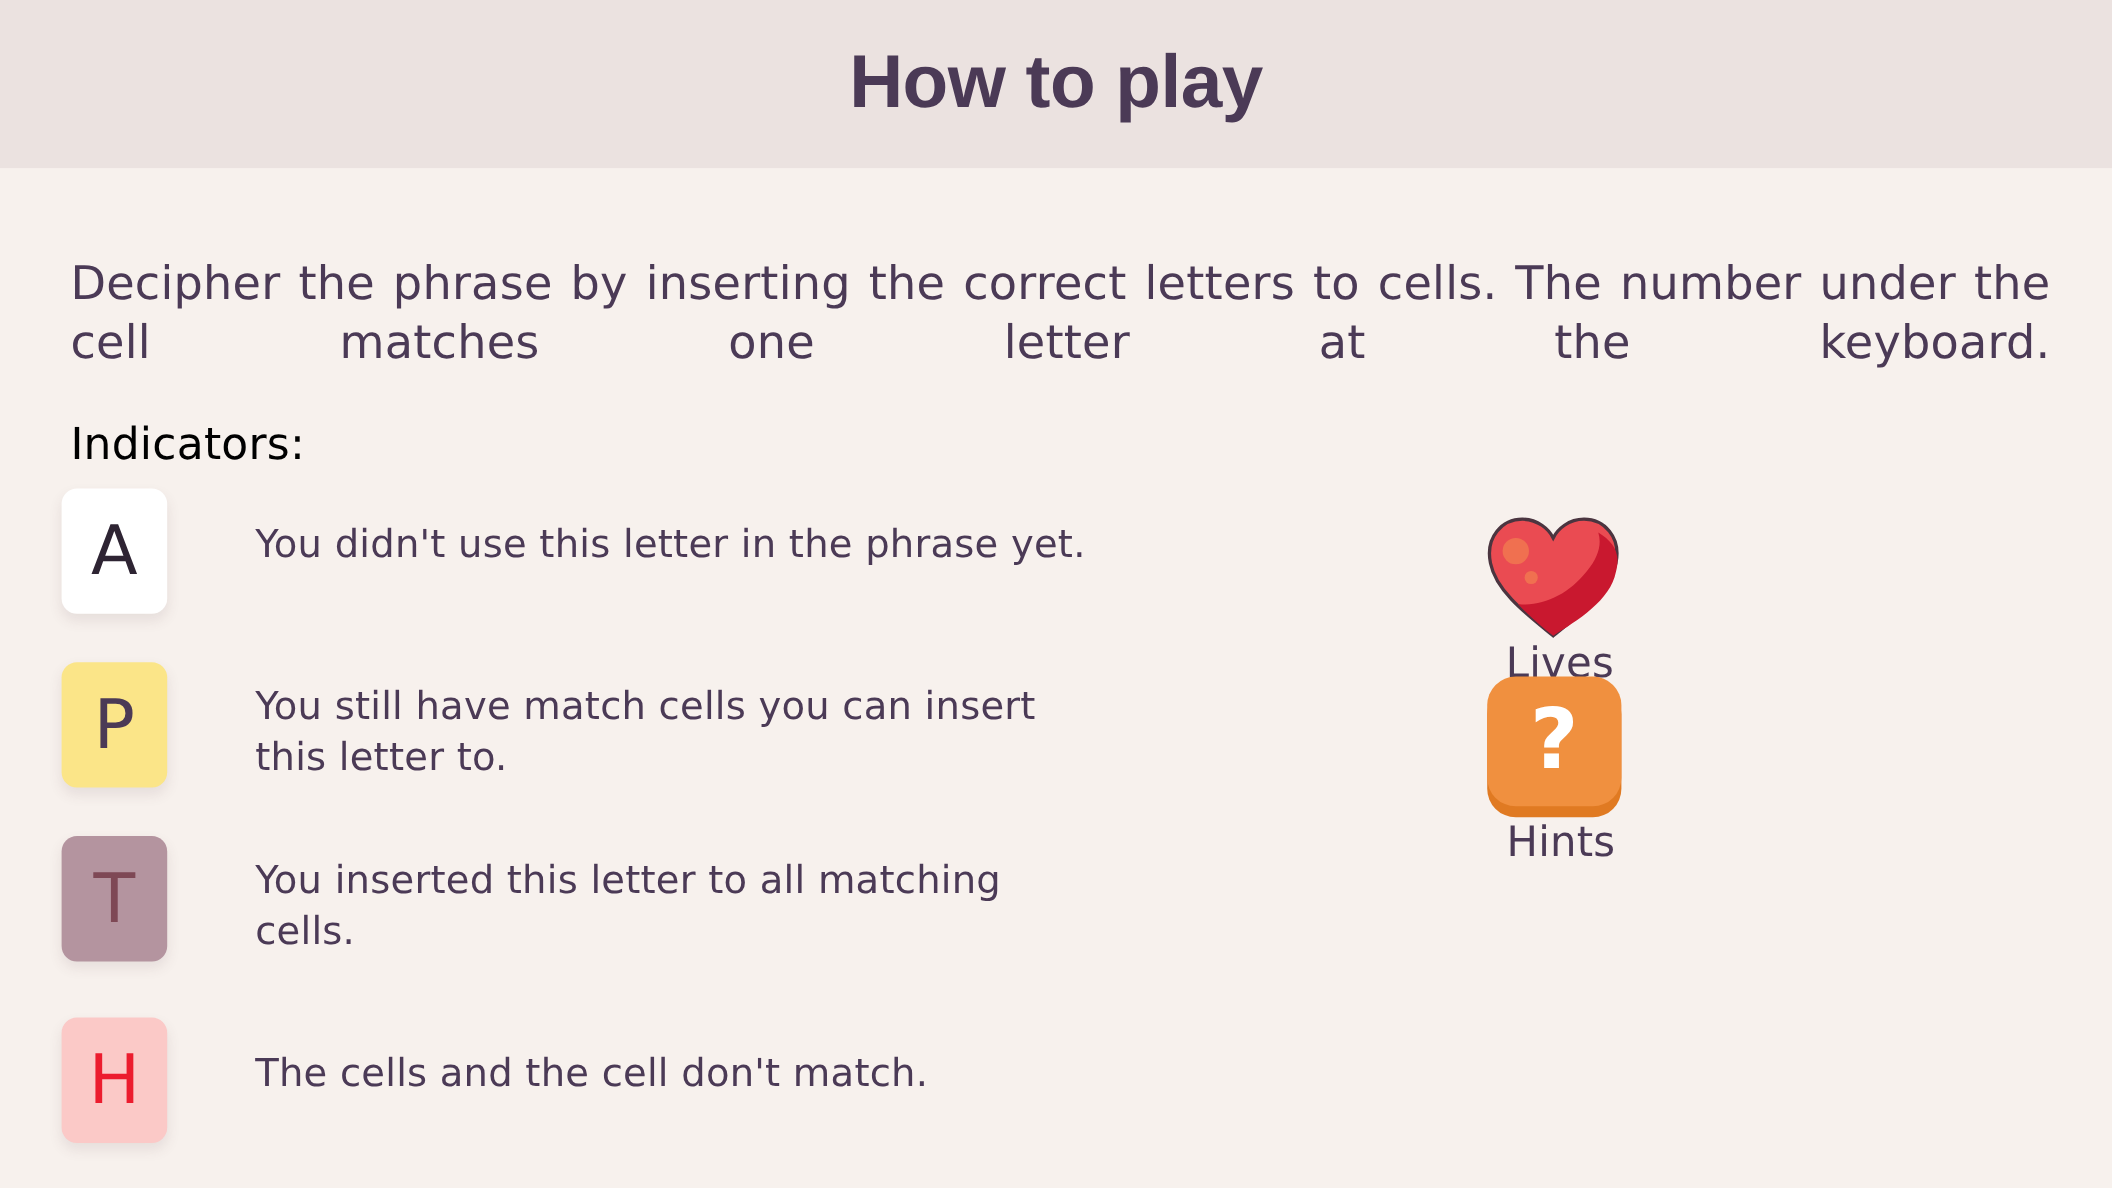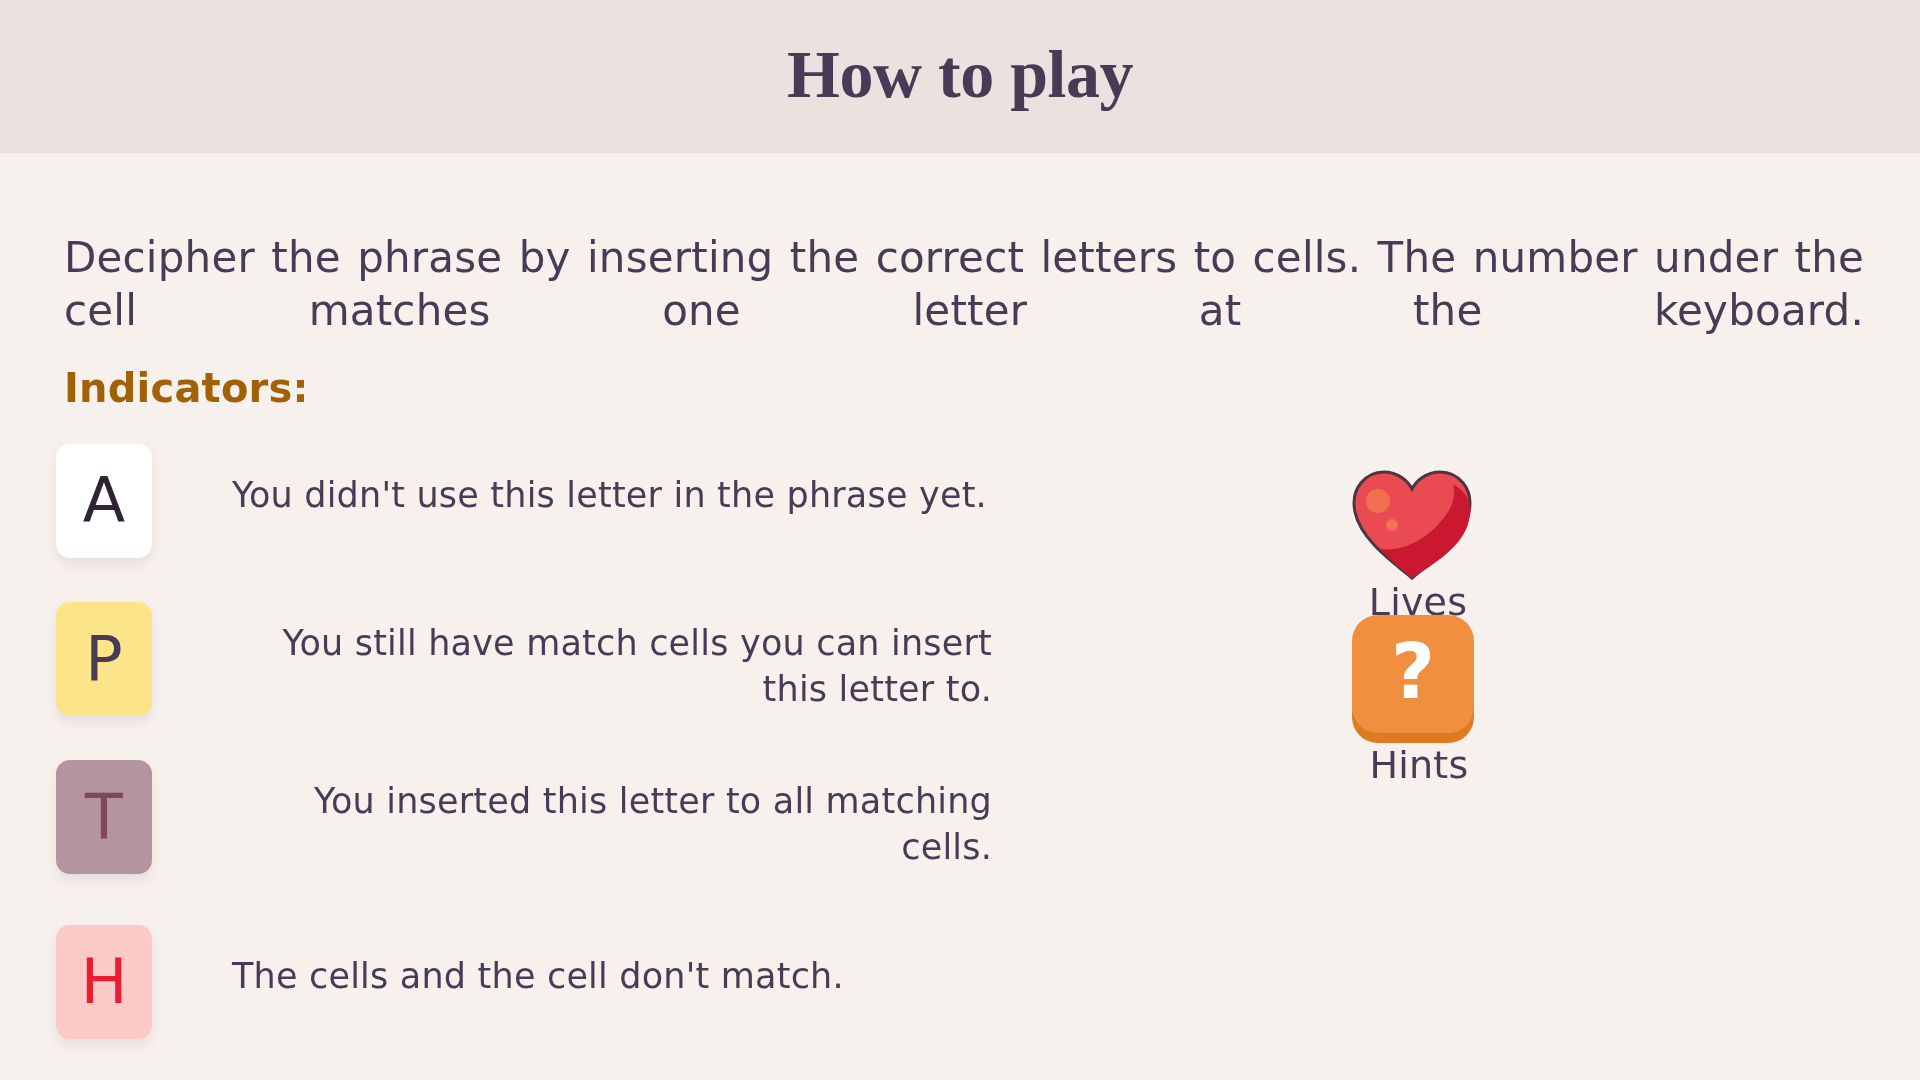--- a/index.html
+++ b/index.html
@@ -35,7 +35,7 @@
     justify-content: center;
   }
   .header-title {
-    font-family: Liberation Serif, serif;
+    font-family: Liberation Sans, sans-serif;
     font-size: 68px;
     font-weight: 700;
     color: #4b3a56;

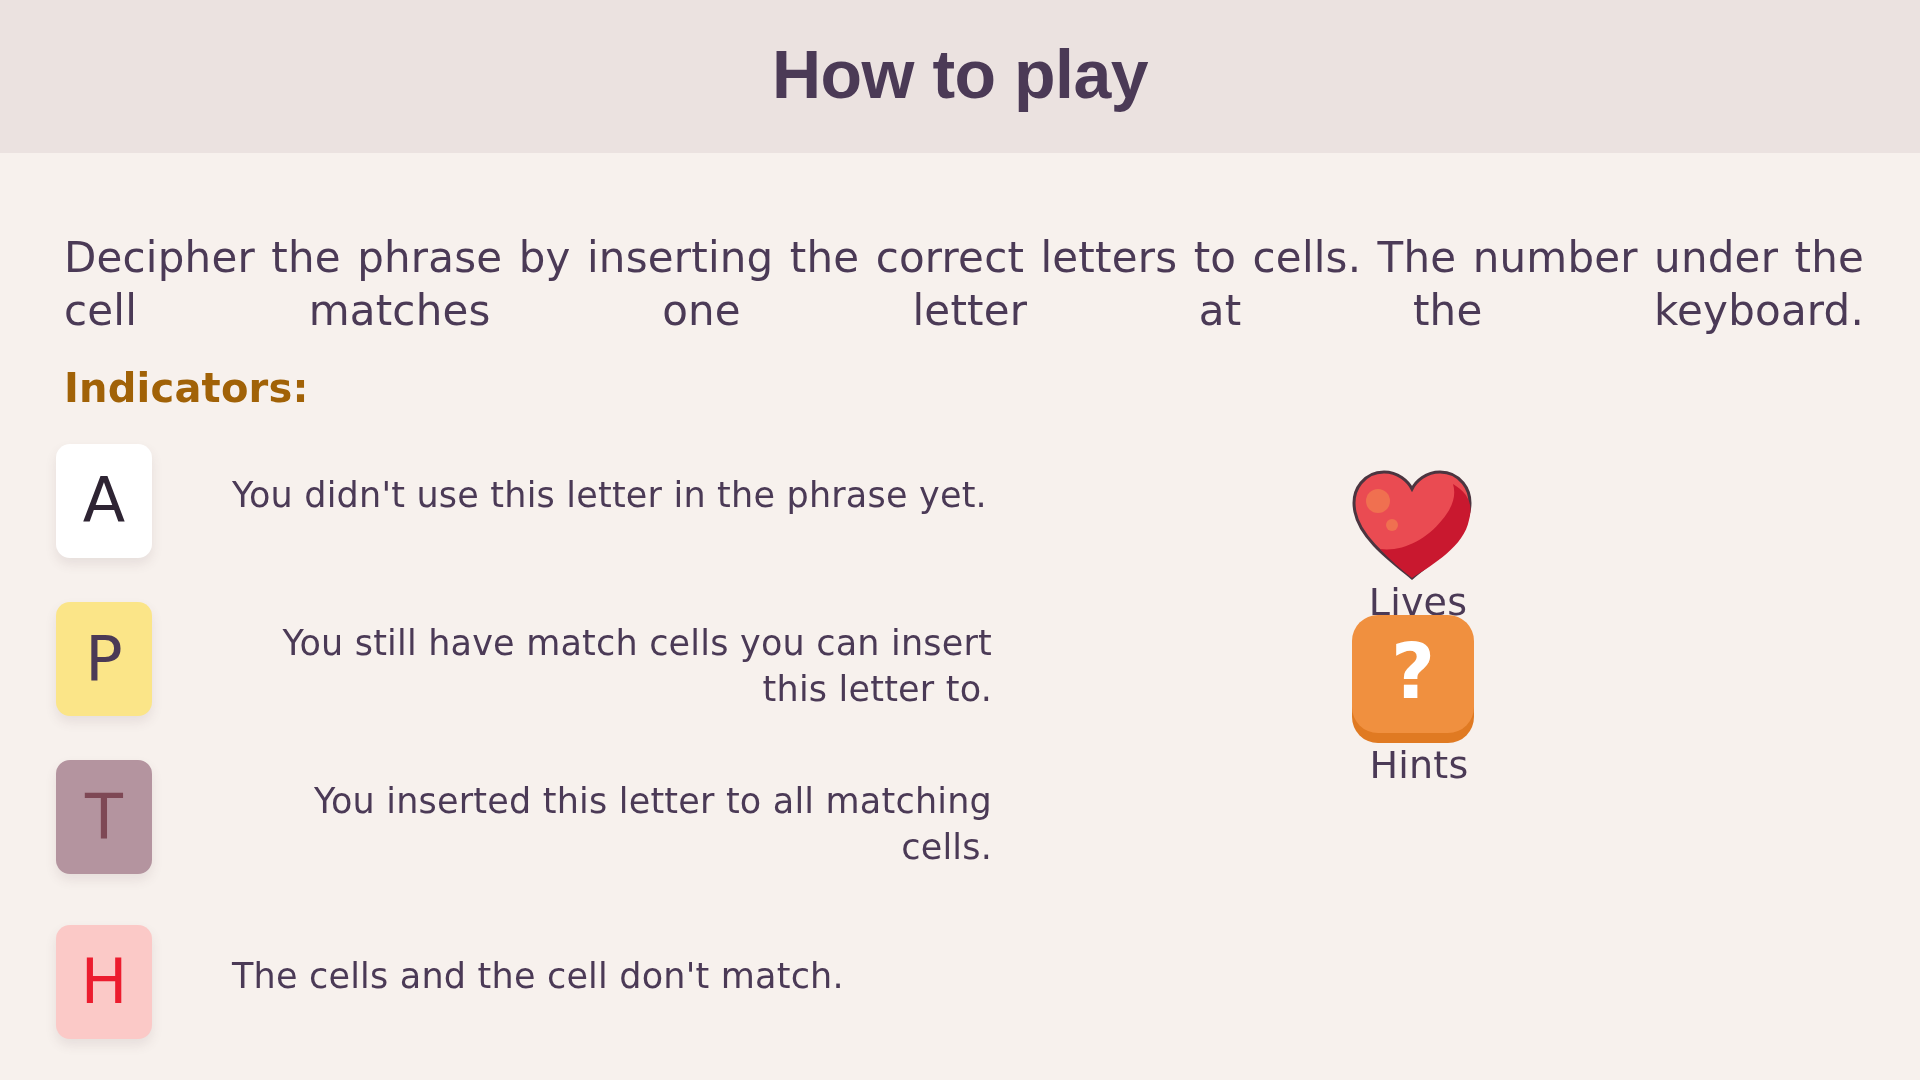--- a/index.html
+++ b/index.html
@@ -73,10 +73,10 @@
   .indicators-label {
     position: absolute;
     left: 64px;
-    top: 212px;
+    top: 228px;
     font-size: 40px;
-    font-weight: 700;
-    color: #a16207;
+    font-weight: 400;
+    color: #000000;
     letter-spacing: 0.2px;
   }
 

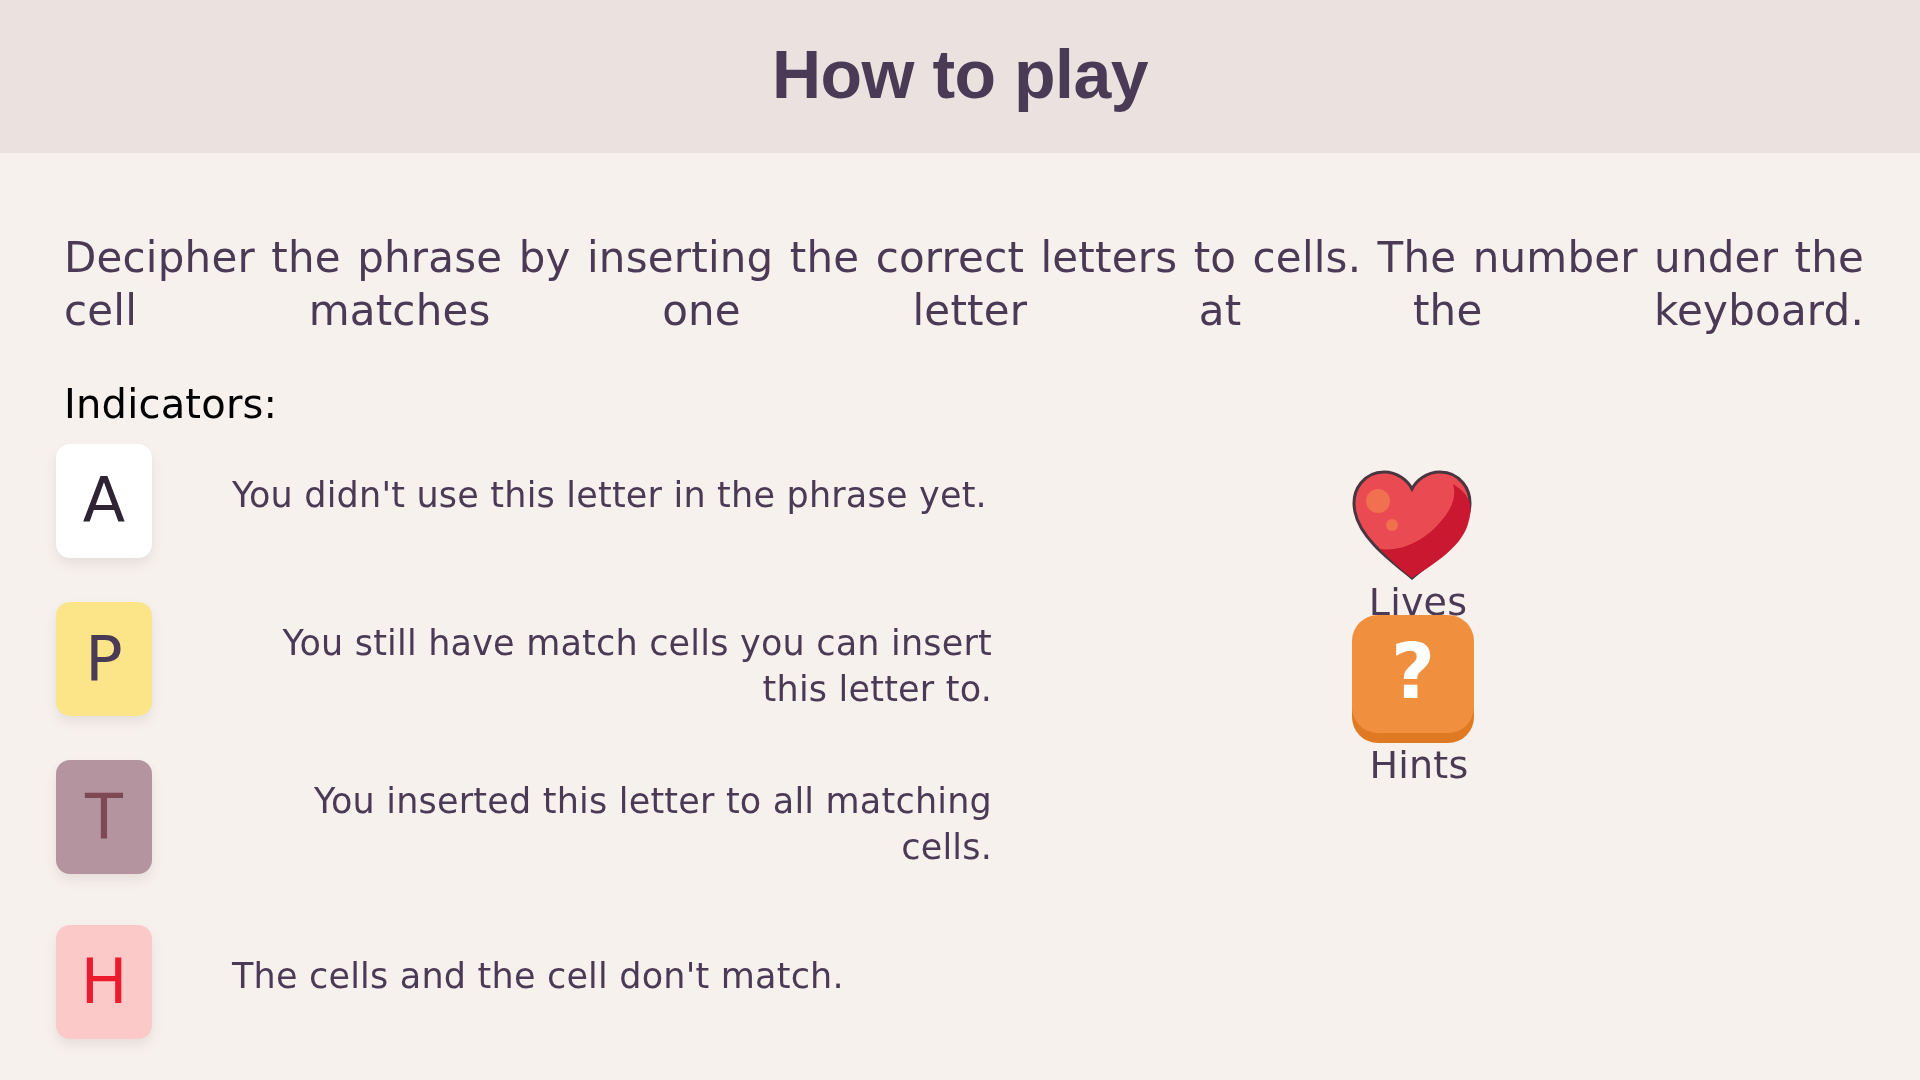--- a/index.html
+++ b/index.html
@@ -127,7 +127,6 @@
     color: #4b3a56;
     letter-spacing: 0.2px;
     padding-top: 28px;
-    text-align: right;
   }
   .indicator-row.r1 .indicator-text { padding-top: 18px; }
   .indicator-row.r2 .indicator-text { padding-top: 18px; }

